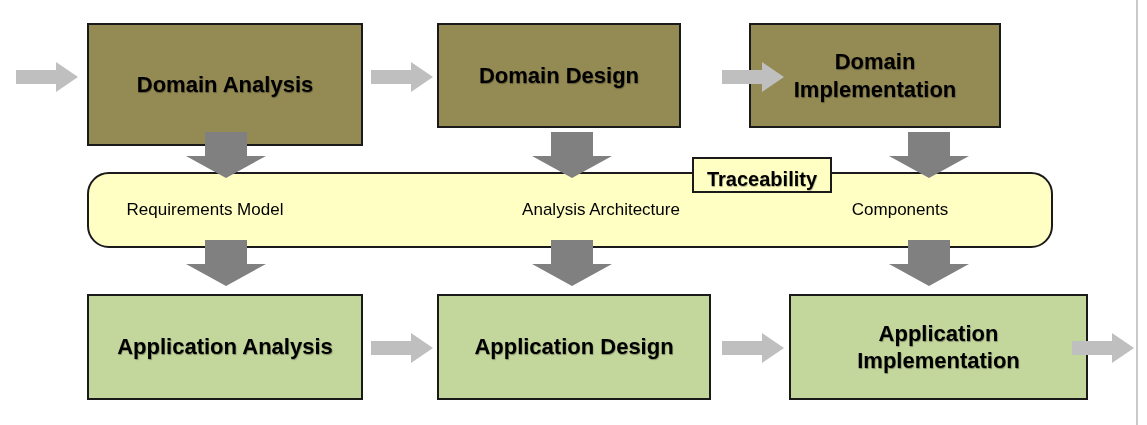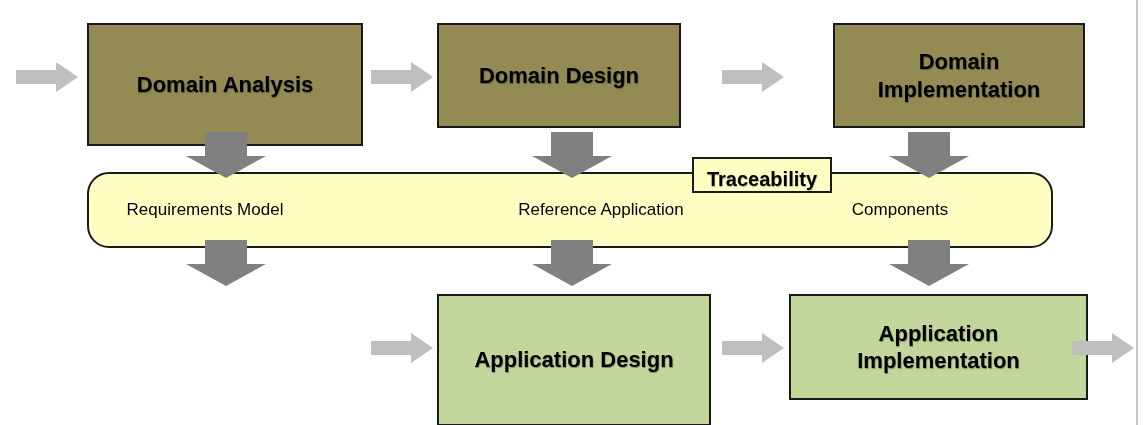--- a/index.html
+++ b/index.html
@@ -87,7 +87,7 @@
   <div class="box domain" style="left:437px;top:23px;width:244px;height:105px">
     <span>Domain Design</span>
   </div>
-  <div class="box domain" style="left:833px;top:23px;width:252px;height:105px">
+  <div class="box domain" style="left:749px;top:23px;width:252px;height:105px">
     <span>Domain
 Implementation</span>
   </div>

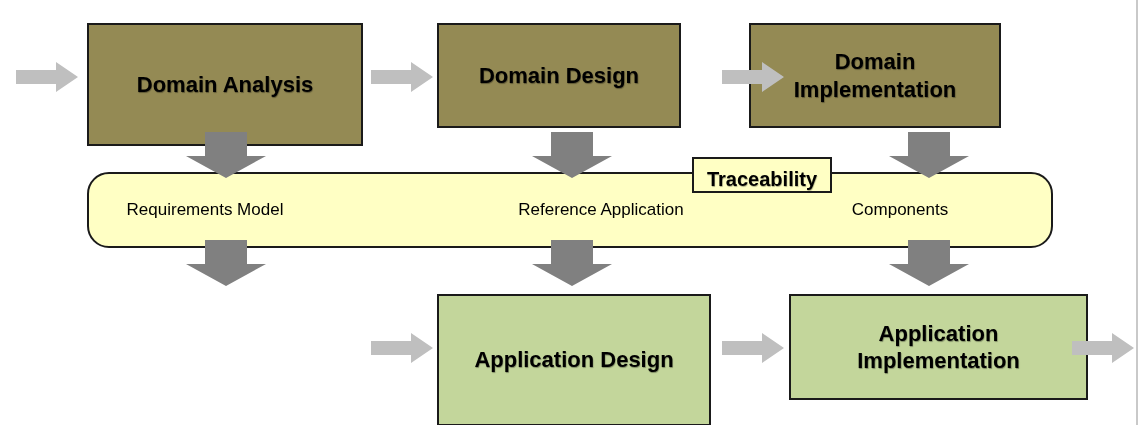--- a/index.html
+++ b/index.html
@@ -94,7 +94,7 @@
 
   <div class="band"></div>
   <span class="band-label" style="left:205px">Requirements Model</span>
-  <span class="band-label" style="left:601px">Reference Application</span>
+  <span class="band-label" style="left:601px">Analysis Architecture</span>
   <span class="band-label" style="left:900px">Components</span>
   <div class="tag">
     <span>Traceability</span>

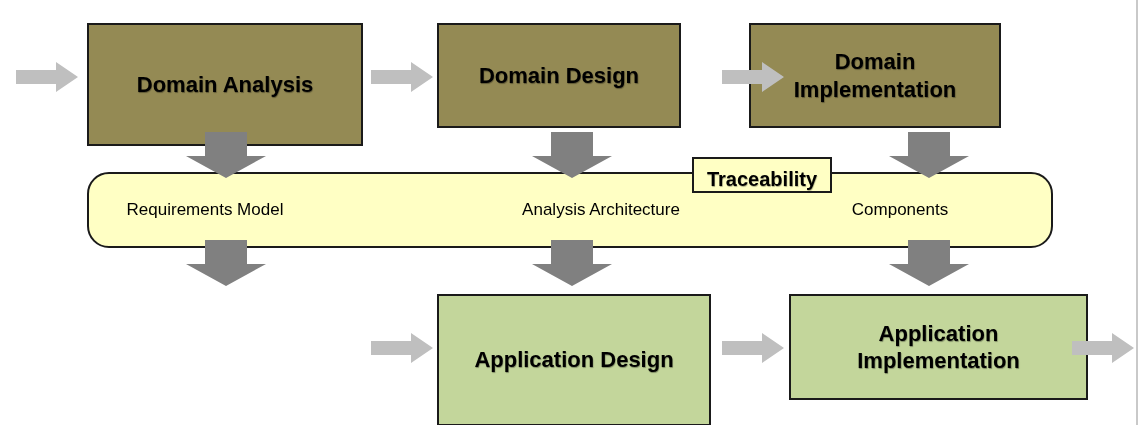--- a/index.html
+++ b/index.html
@@ -100,6 +100,9 @@
     <span>Traceability</span>
   </div>
 
+  <div class="box application" style="left:87px;top:294px;width:276px;height:106px">
+    <span>Application Analysis</span>
+  </div>
   <div class="box application" style="left:437px;top:294px;width:274px;height:132px">
     <span>Application Design</span>
   </div>

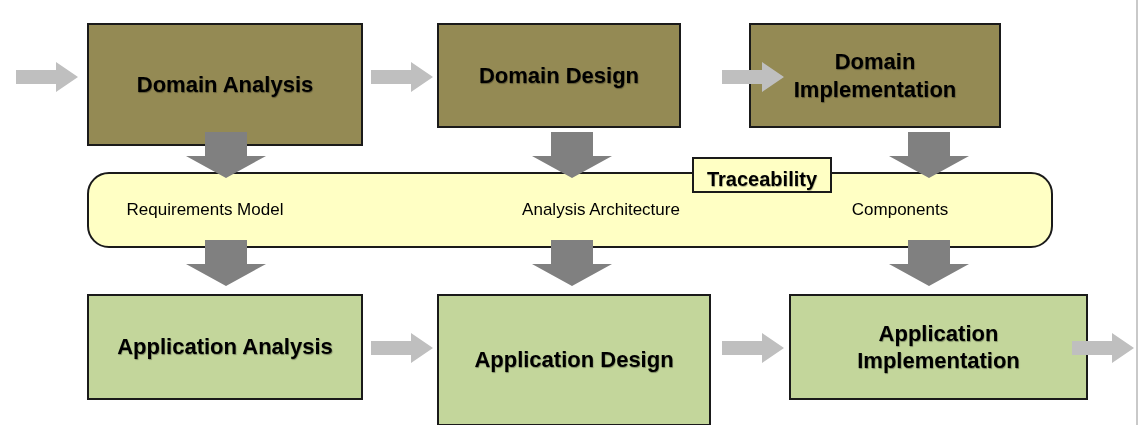--- a/index.html
+++ b/index.html
@@ -103,7 +103,7 @@
   <div class="box application" style="left:87px;top:294px;width:276px;height:106px">
     <span>Application Analysis</span>
   </div>
-  <div class="box application" style="left:437px;top:294px;width:274px;height:132px">
+  <div class="box application" style="left:437px;top:294px;width:274px;height:106px">
     <span>Application Design</span>
   </div>
   <div class="box application" style="left:789px;top:294px;width:299px;height:106px">

